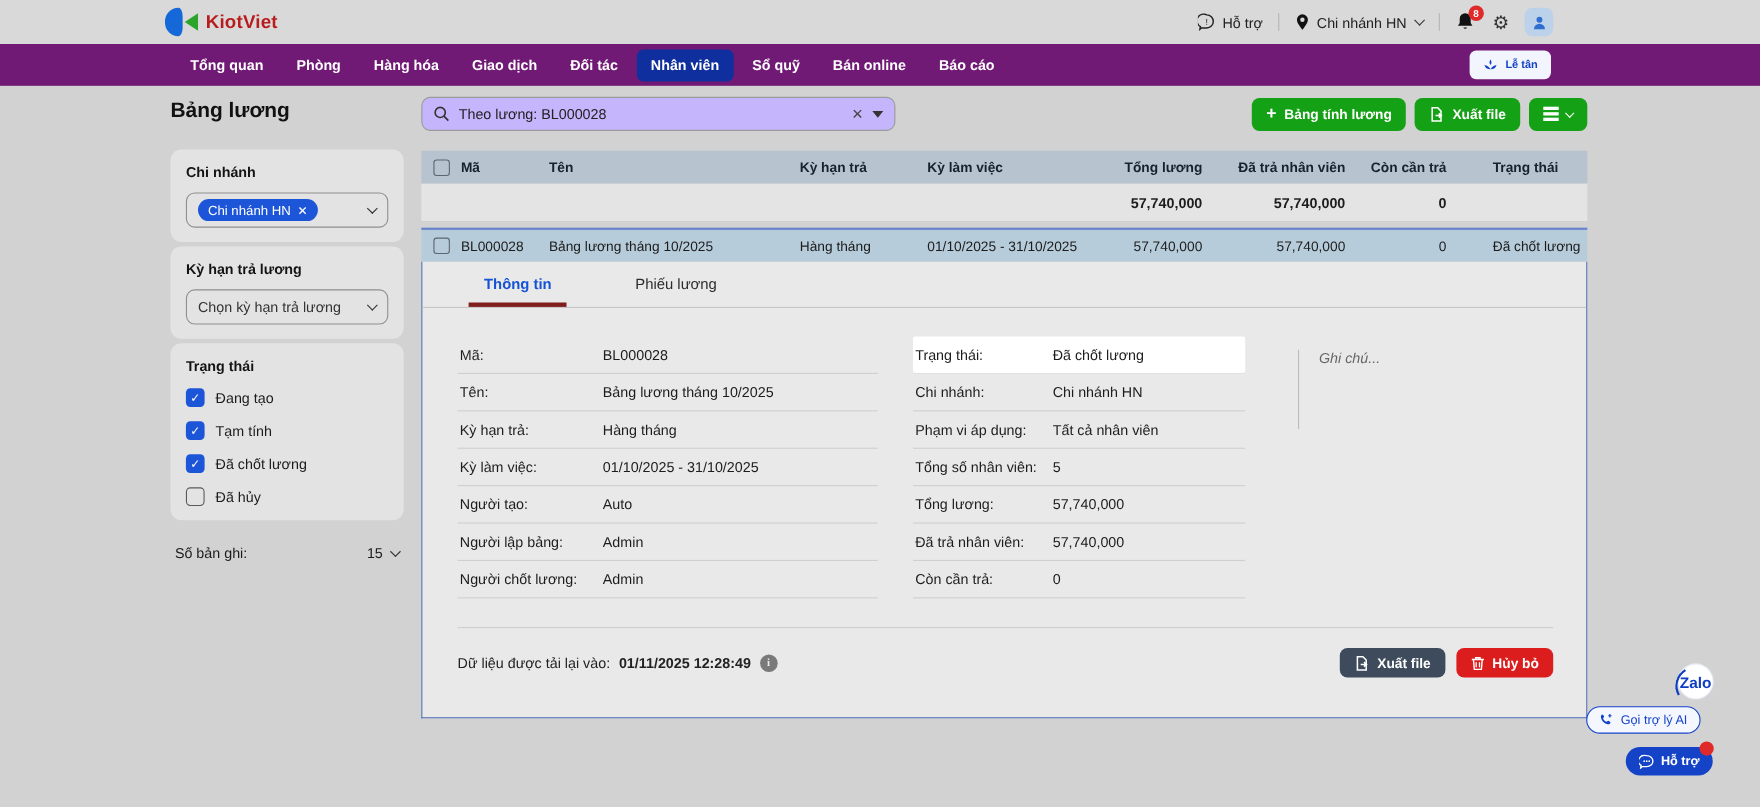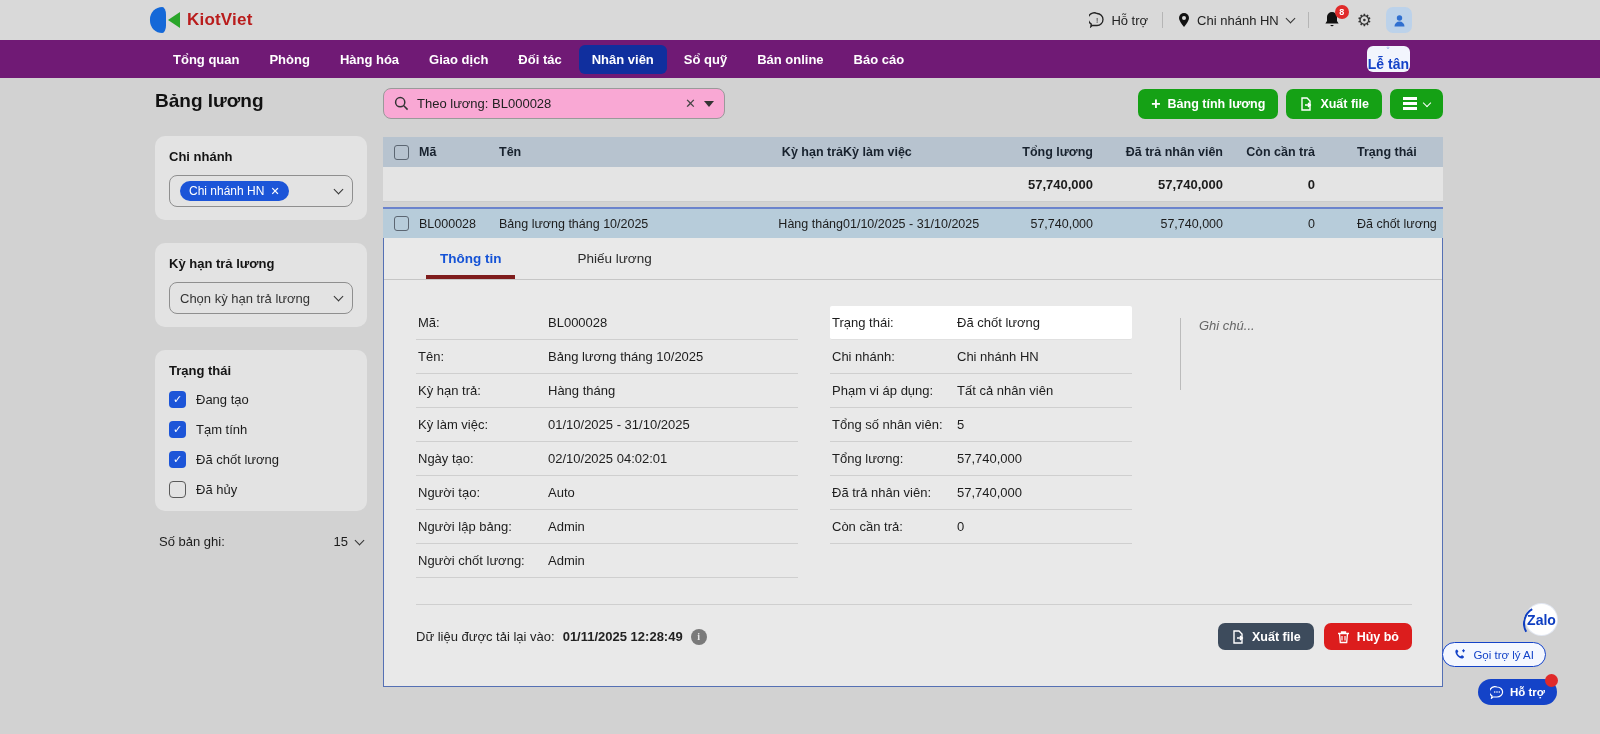--- a/index.html
+++ b/index.html
@@ -39,8 +39,8 @@
   .reception-btn {
     position:absolute; right:190px; top:6px; height:26px;
     background:#f2f5fd; color:#1443c8; border:none; border-radius:6px;
-    font-weight:bold; font-size:14px; display:flex; align-items:center; gap:7px;
-    padding:0 1px; cursor:pointer; font-family:inherit;flex-direction:column;
+    font-weight:bold; font-size:10px; display:flex; align-items:center; gap:7px;
+    padding:0 12px; cursor:pointer; font-family:inherit;
   }
   
   .sidebar { position:absolute; left:155px; top:90px; width:212px; }

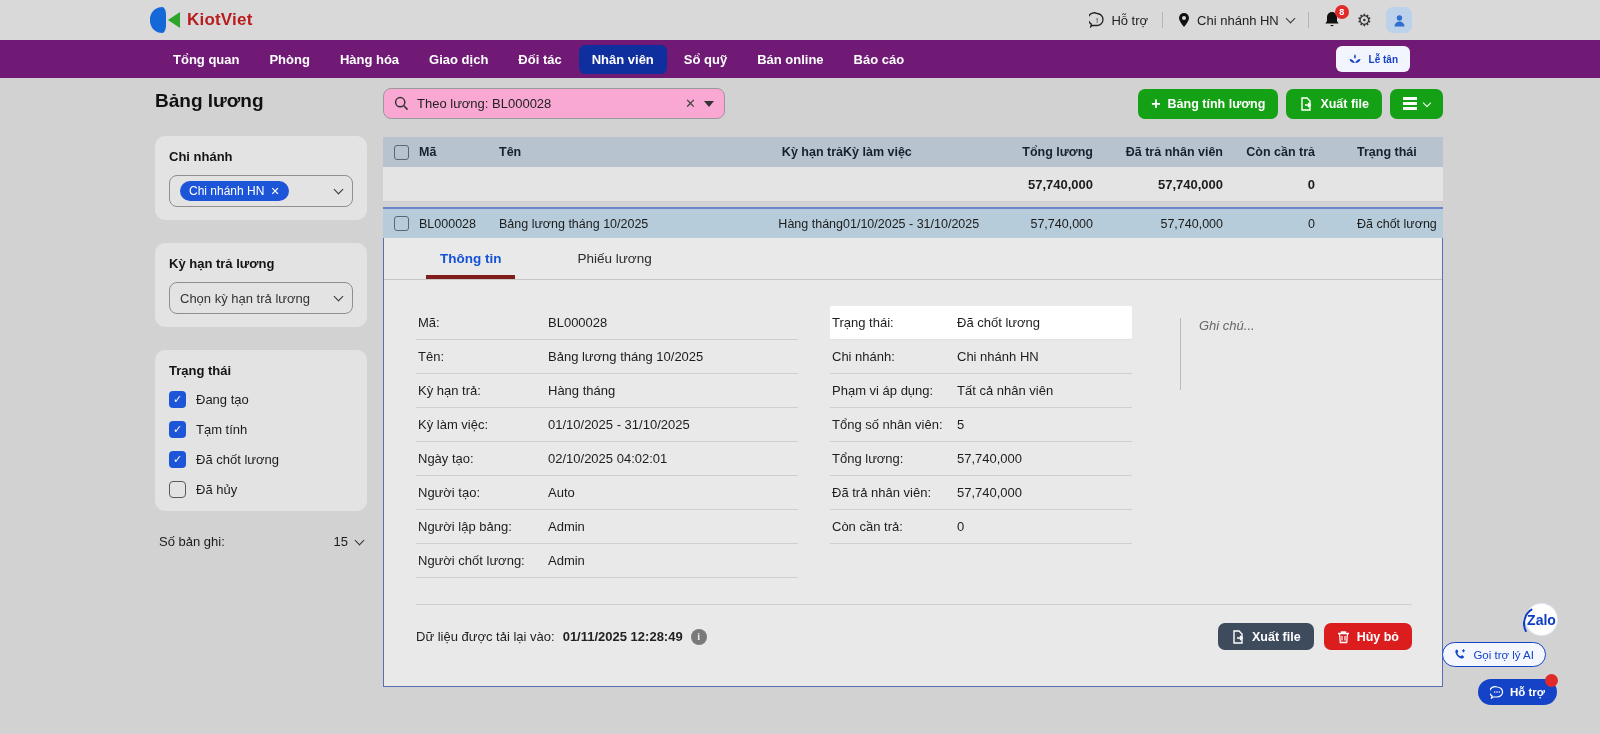--- a/index.html
+++ b/index.html
@@ -65,7 +65,7 @@
   .main { position:absolute; left:383px; top:88px; width:1060px; }
   .toolbar { display:flex; align-items:center; }
   .searchbox {
-    width:342px; height:31px; background:#f9a8d4; border:1px solid #9a9a9a; border-radius:8px;
+    width:431px; height:31px; background:#c4b5fd; border:1px solid #9a9a9a; border-radius:8px;
     display:flex; align-items:center; padding:0 10px; gap:8px;
   }
   .searchbox input { flex:1; border:none; background:transparent; outline:none; font-size:13px; color:#222; font-family:inherit; }

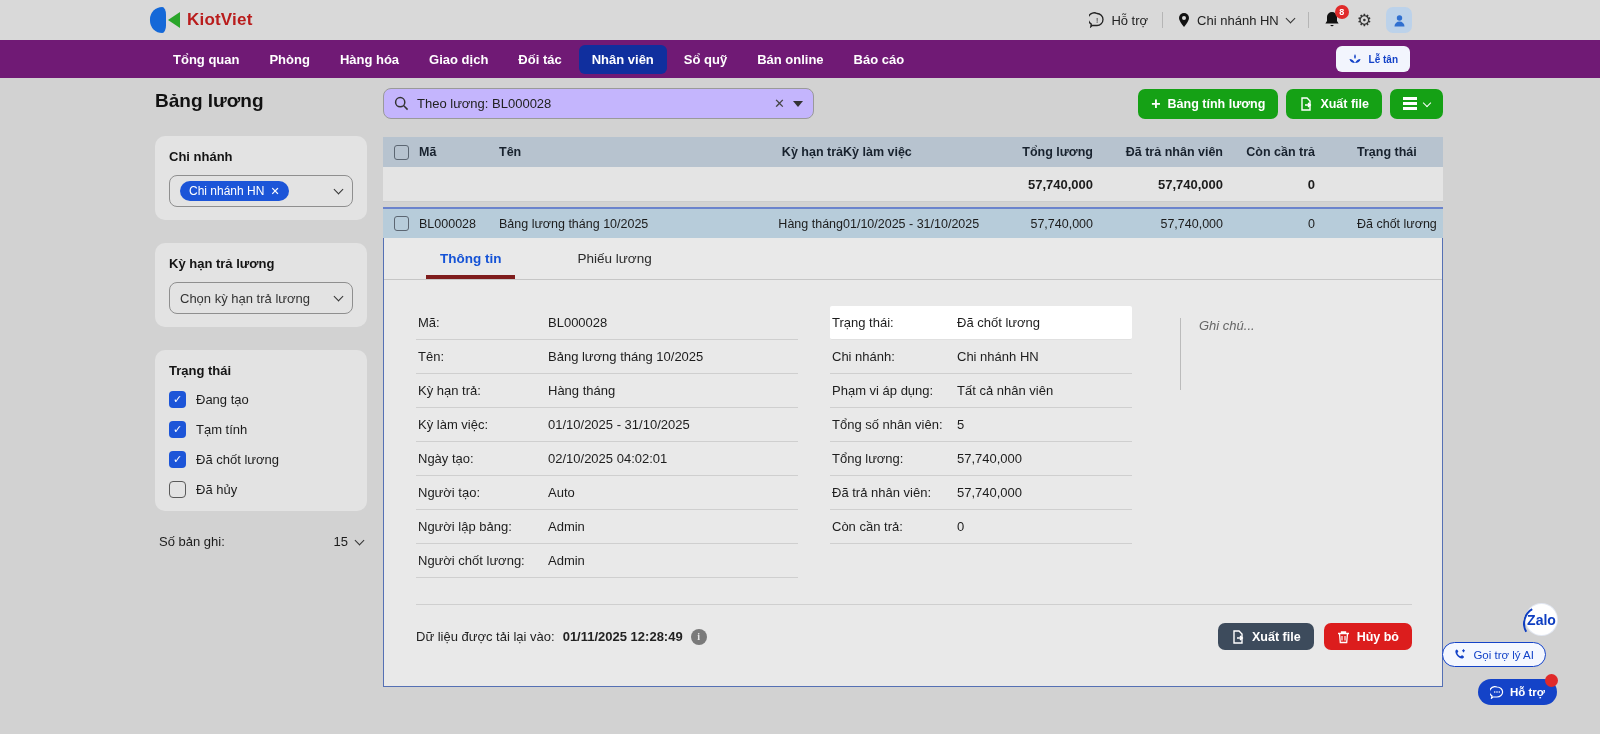--- a/index.html
+++ b/index.html
@@ -45,7 +45,7 @@
   
   .sidebar { position:absolute; left:155px; top:90px; width:212px; }
   .page-title { font-size:19px; font-weight:bold; color:#111; margin-bottom:24px; }
-  .filter-card { background:#e3e3e3; border-radius:10px; padding:13px 14px; margin-bottom:23px; }
+  .filter-card { background:#e3e3e3; border-radius:10px; padding:13px 14px; margin-bottom:4px; }
   .filter-label { font-weight:bold; font-size:13px; margin-bottom:11px; color:#141414; }
   .select-box {
     border:1px solid #8f8f8f; border-radius:8px; height:32px;

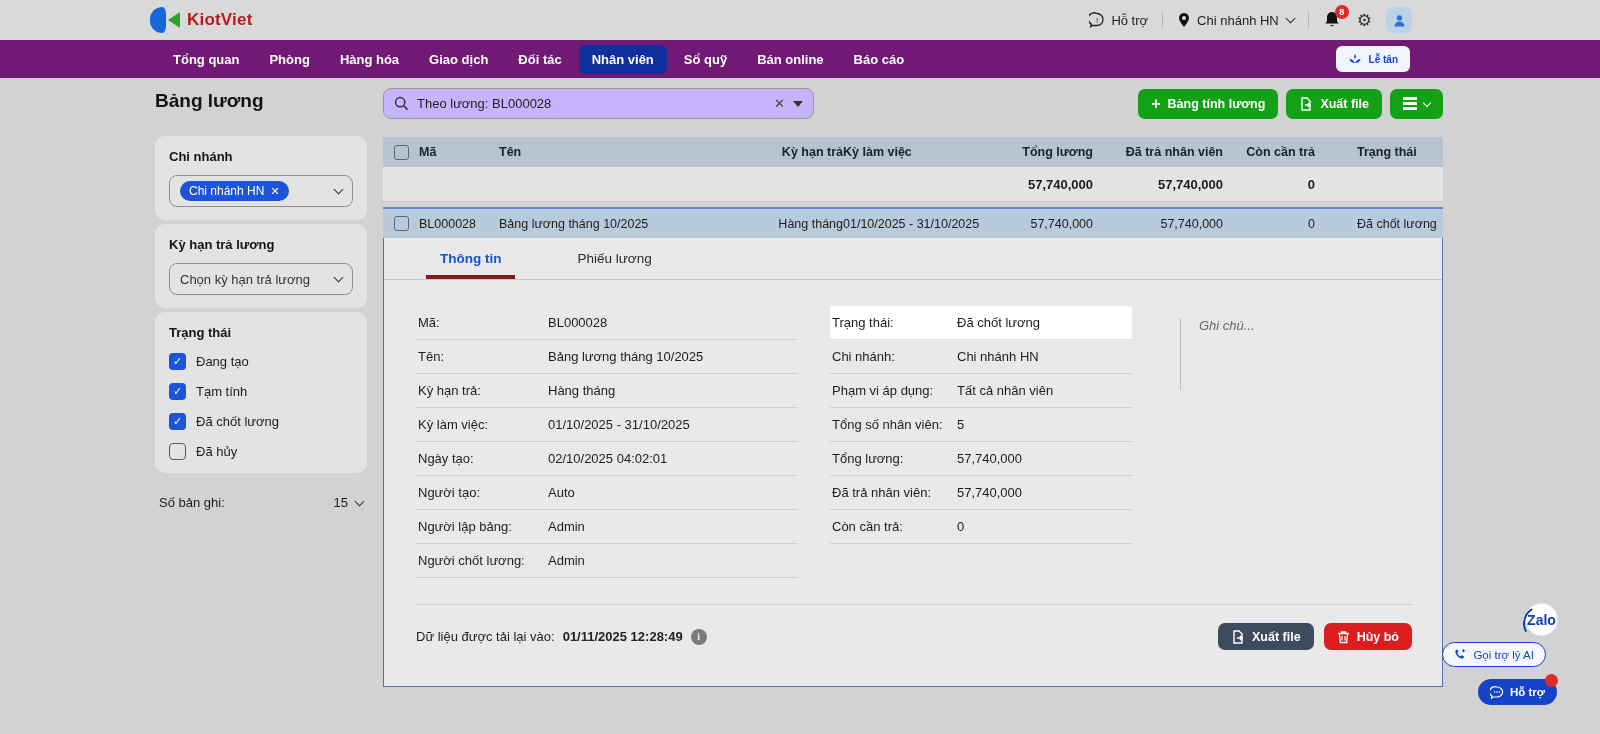--- a/index.html
+++ b/index.html
@@ -90,7 +90,7 @@
   .c-chk { flex:0 0 36px; display:flex; justify-content:center; }
   .c-ma { flex:0 0 80px; }
   .c-ten { flex:0 0 228px; }
-  .c-kyhan { flex:0 0 116px; text-align:right; }
+  .c-kyhan { flex:0 0 116px; text-align:left; }
   .c-kylam { flex:0 0 150px; text-align:left; }
   .c-tong { flex:0 0 100px; text-align:right; padding-right:0; }
   .c-datra { flex:0 0 150px; text-align:right; padding-right:20px; }

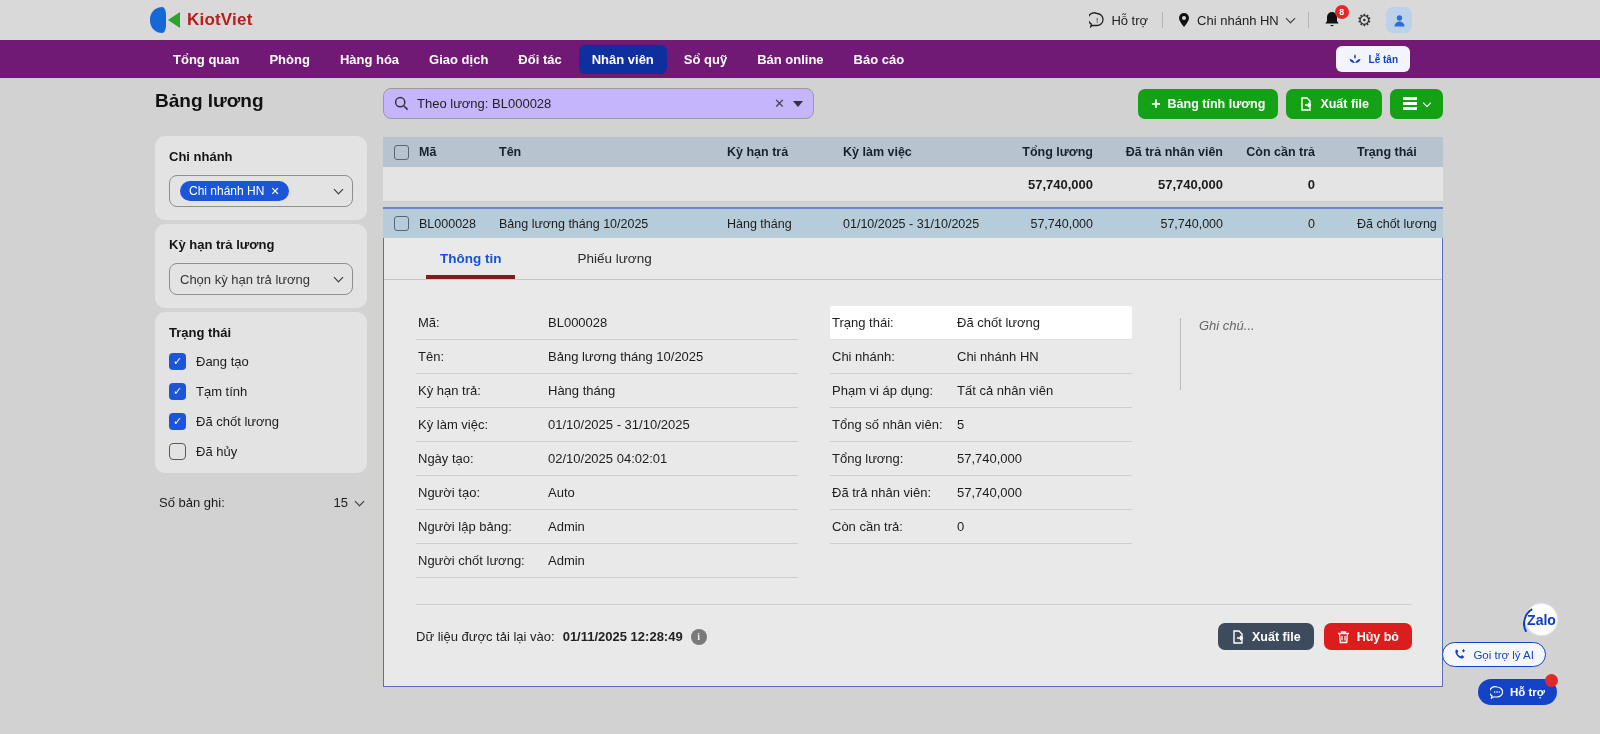--- a/index.html
+++ b/index.html
@@ -372,10 +372,6 @@
           <div class="drow">
             <span class="dlabel">Kỳ làm việc:</span>
             <span class="dvalue">01/10/2025 - 31/10/2025</span>
-          </div>
-          <div class="drow">
-            <span class="dlabel">Ngày tạo:</span>
-            <span class="dvalue">02/10/2025 04:02:01</span>
           </div>
           <div class="drow">
             <span class="dlabel">Người tạo:</span>

